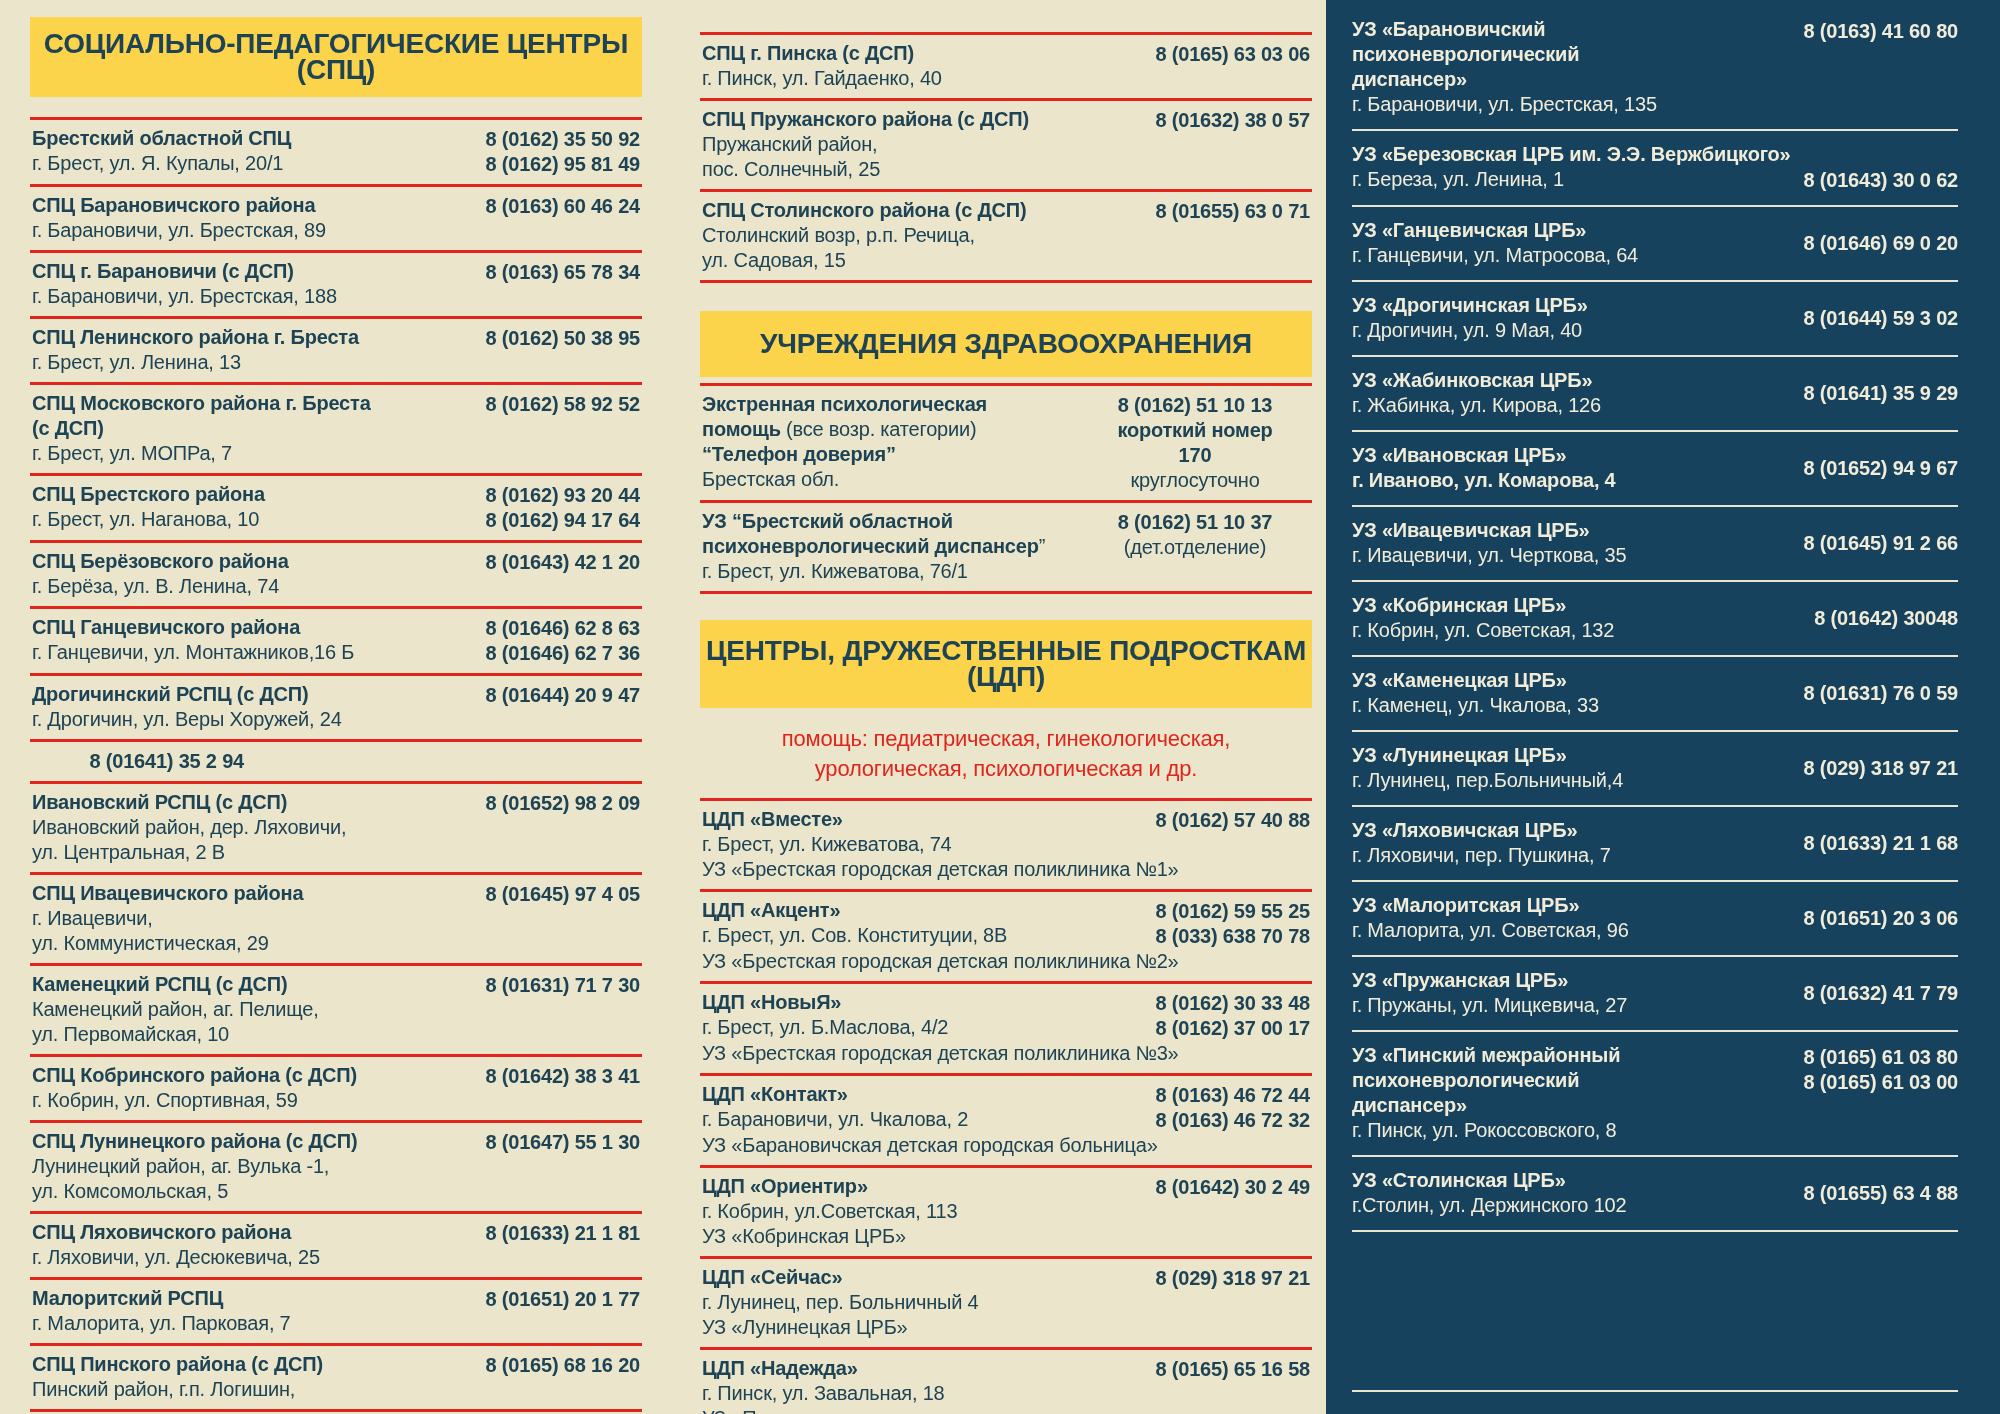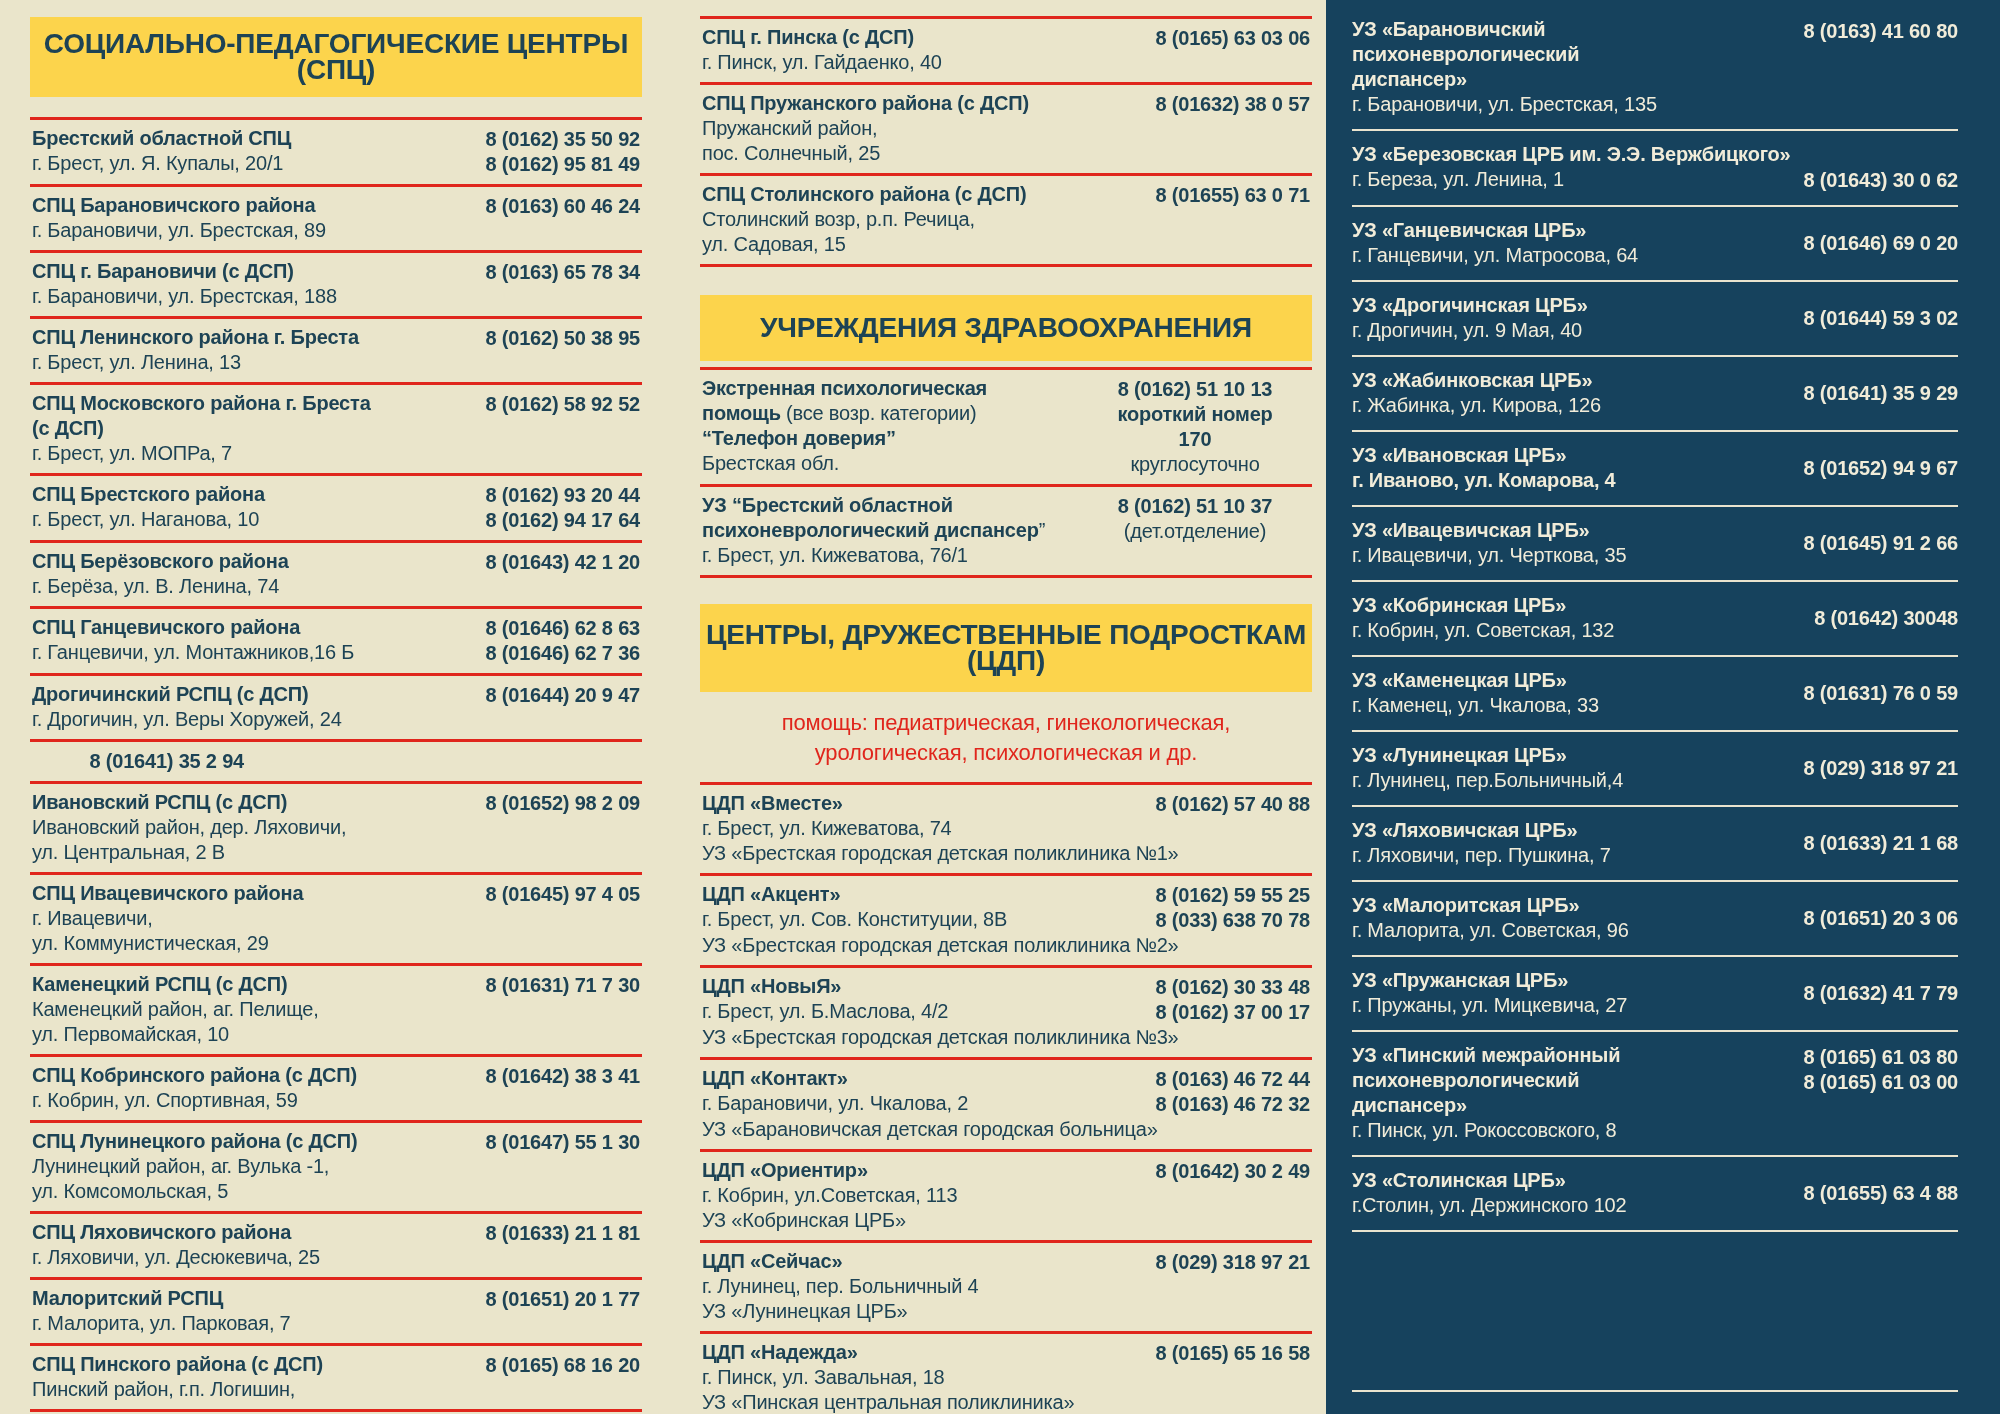--- a/index.html
+++ b/index.html
@@ -53,7 +53,7 @@
   }
   .list{border-top:3px solid var(--red);font-size:20px;line-height:25px;}
   .list .entry{border-bottom:3px solid var(--red);padding:6px 2px 7px;}
-  #mid-spc-list{margin-top:16px;}
+  #mid-spc-list{margin-top:32px;}
   .line{color:inherit;}
   .line .b{font-weight:bold;}
   .erow{display:flex;justify-content:space-between;}

